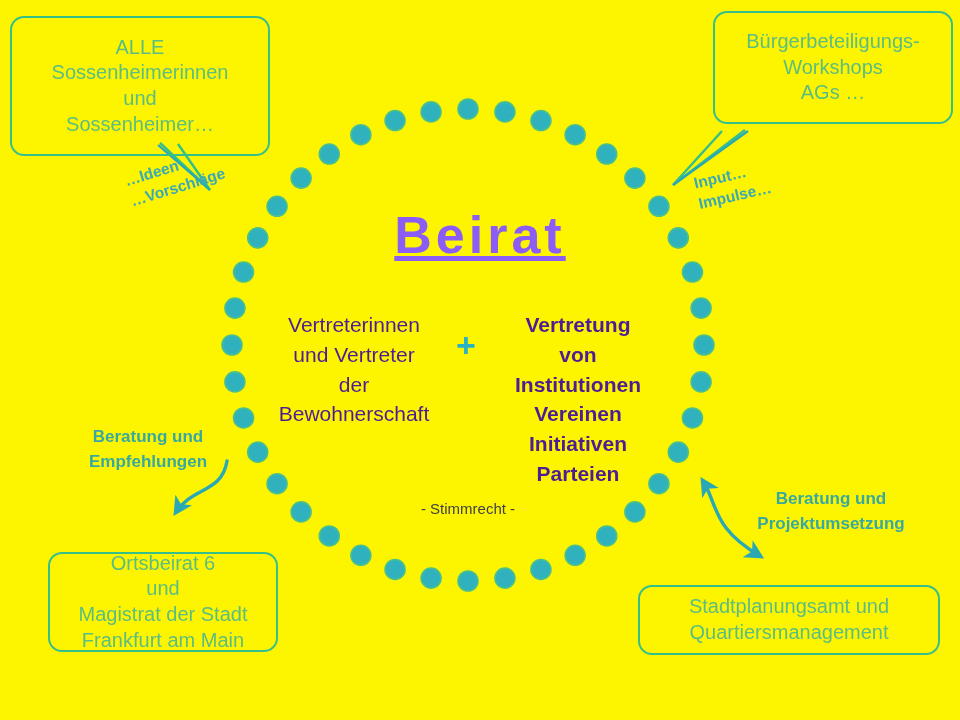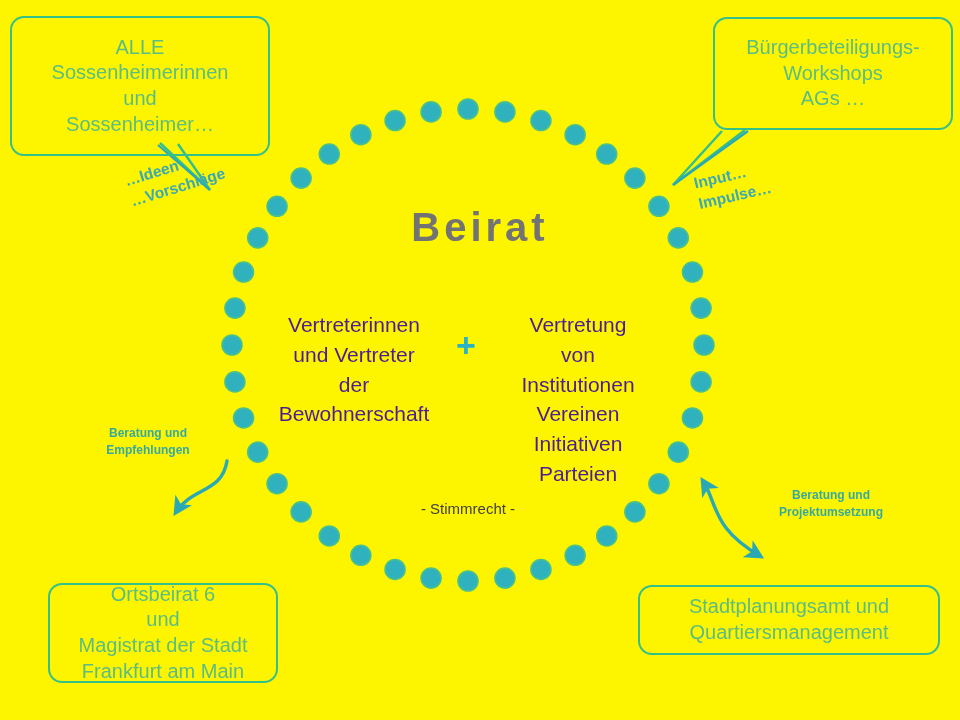--- a/index.html
+++ b/index.html
@@ -30,7 +30,7 @@
   .box .txt{display:block;width:100%;white-space:pre-line;}
 
   #bubble-left{left:10px;  top:16px;   width:260px; height:140px; font-size:20px;}
-  #bubble-right{left:713px;top:17px;  width:240px; height:113px; font-size:20px;}
+  #bubble-right{left:713px;top:11px;  width:240px; height:113px; font-size:20px;}
   #box-ortsbeirat{left:48px;top:583px;width:230px; height:100px; font-size:20px;}
   #box-stadtplanung{left:638px;top:585px;width:302px;height:70px; font-size:20px;}
 

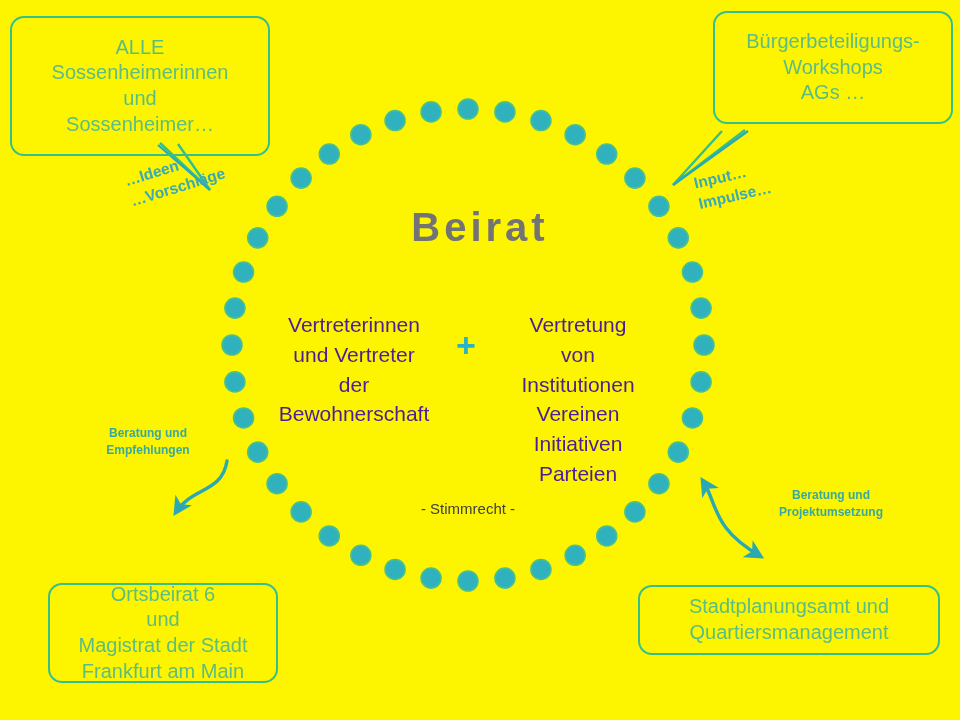--- a/index.html
+++ b/index.html
@@ -38,10 +38,11 @@
   #beirat-title{
     position:absolute;left:0;top:205px;width:960px;
     text-align:center;
-    font-size:40px;font-weight:bold;
+    font-size:52px;font-weight:bold;
     letter-spacing:4px;
-    color:#737373;
+    color:#8b5cf6;
     z-index:6;
+    text-decoration:underline;
   }
   .col{
     position:absolute;

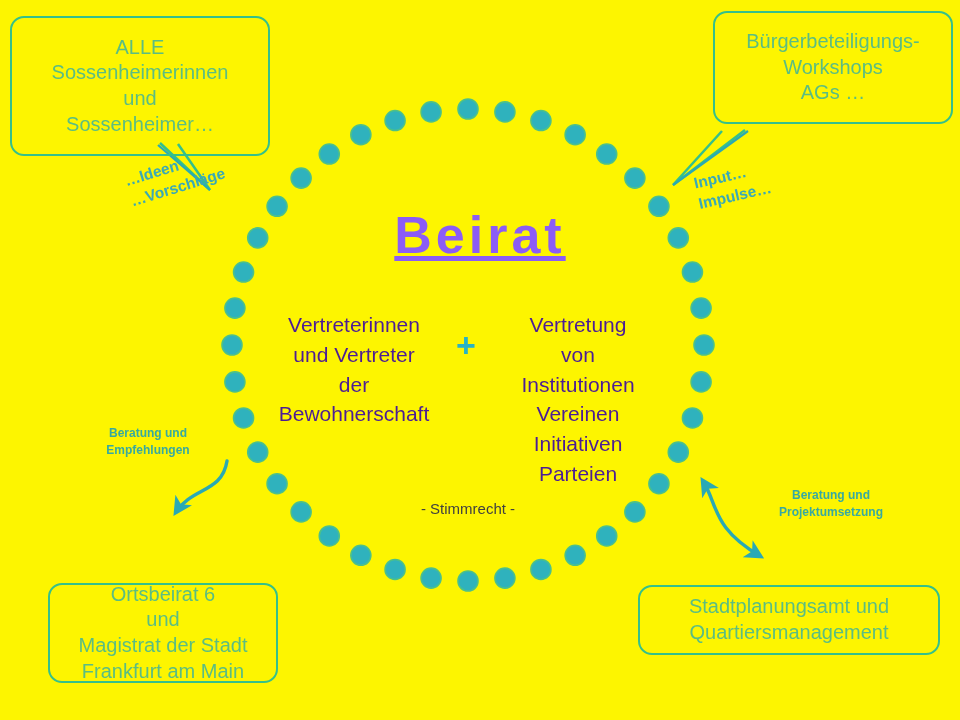--- a/index.html
+++ b/index.html
@@ -54,7 +54,7 @@
     z-index:6;
   }
   #col-left{left:268px;top:310px;width:172px;}
-  #col-right{left:494px;top:310px;width:168px;}
+  #col-right{left:494px;top:310px;width:168px;font-weight:bold;}
   #plus-sign{
     position:absolute;left:448px;top:328px;width:36px;
     text-align:center;font-size:34px;font-weight:bold;

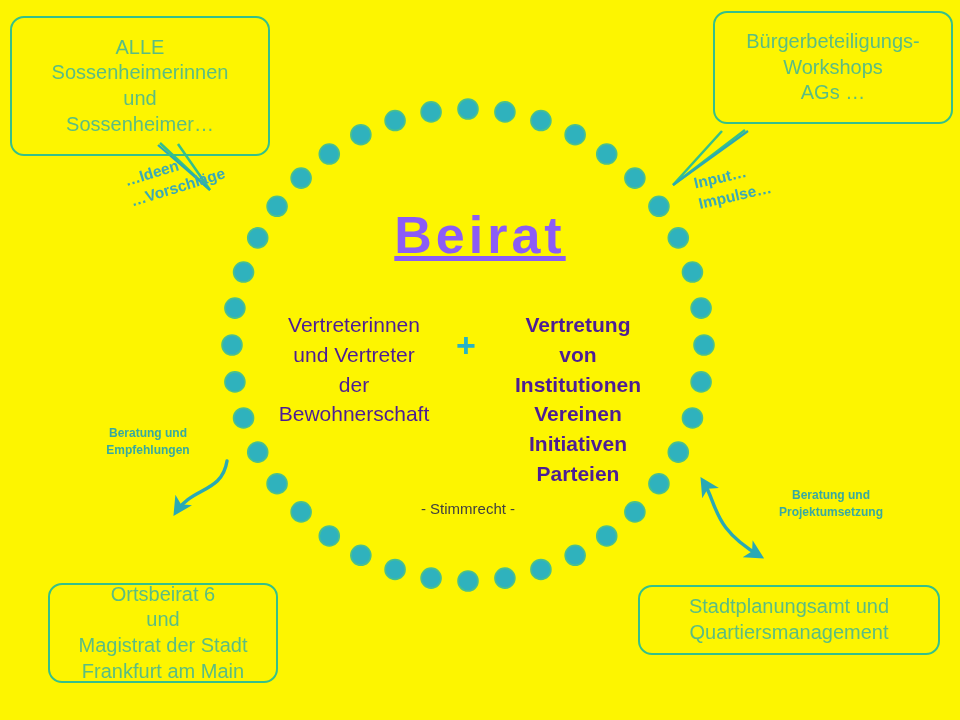--- a/index.html
+++ b/index.html
@@ -82,7 +82,7 @@
     position:absolute;
     color:#37a9a0;
     font-weight:bold;
-    font-size:12px;
+    font-size:17px;
     line-height:1.45;
     text-align:center;
     white-space:pre-line;

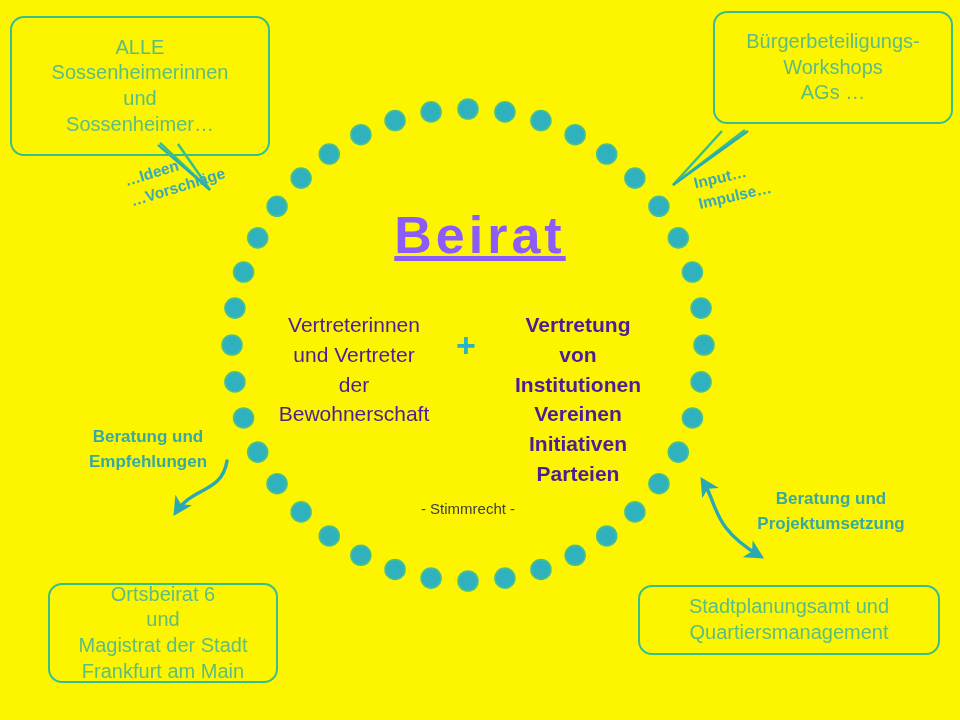--- a/index.html
+++ b/index.html
@@ -31,7 +31,7 @@
 
   #bubble-left{left:10px;  top:16px;   width:260px; height:140px; font-size:20px;}
   #bubble-right{left:713px;top:11px;  width:240px; height:113px; font-size:20px;}
-  #box-ortsbeirat{left:48px;top:583px;width:230px; height:100px; font-size:20px;}
+  #box-ortsbeirat{left:48px;top:552px;width:230px; height:100px; font-size:20px;}
   #box-stadtplanung{left:638px;top:585px;width:302px;height:70px; font-size:20px;}
 
   

